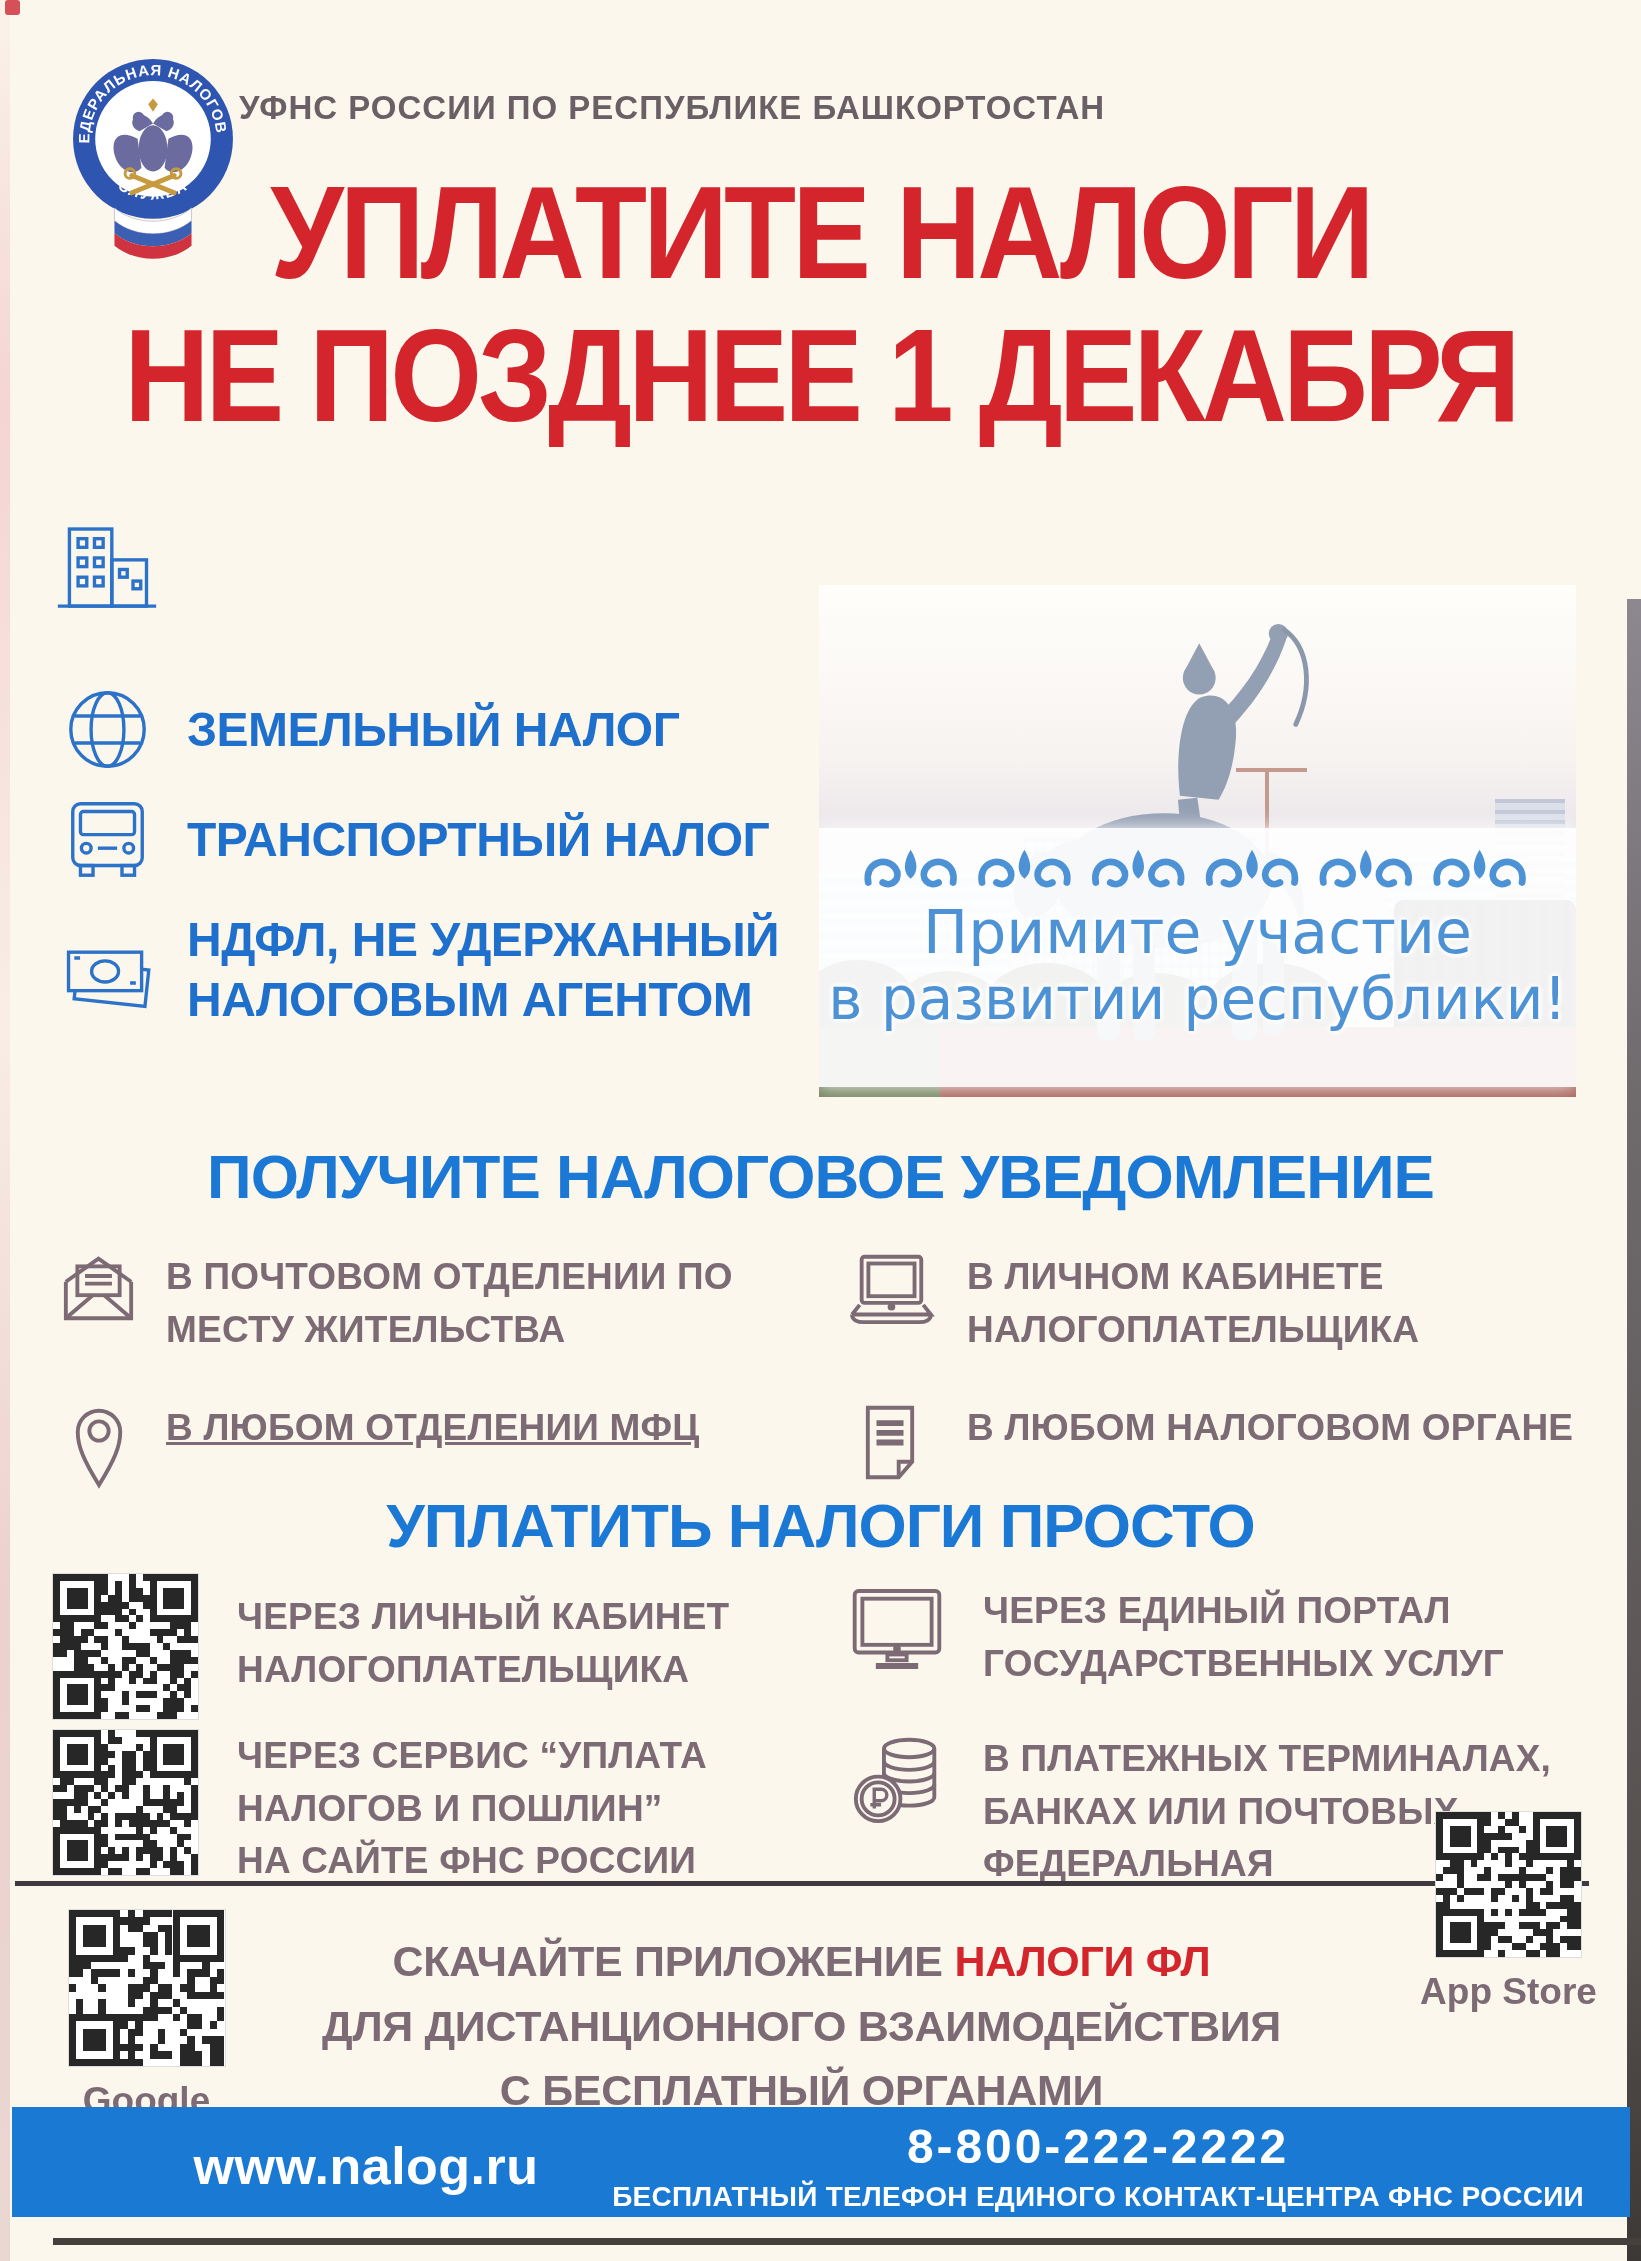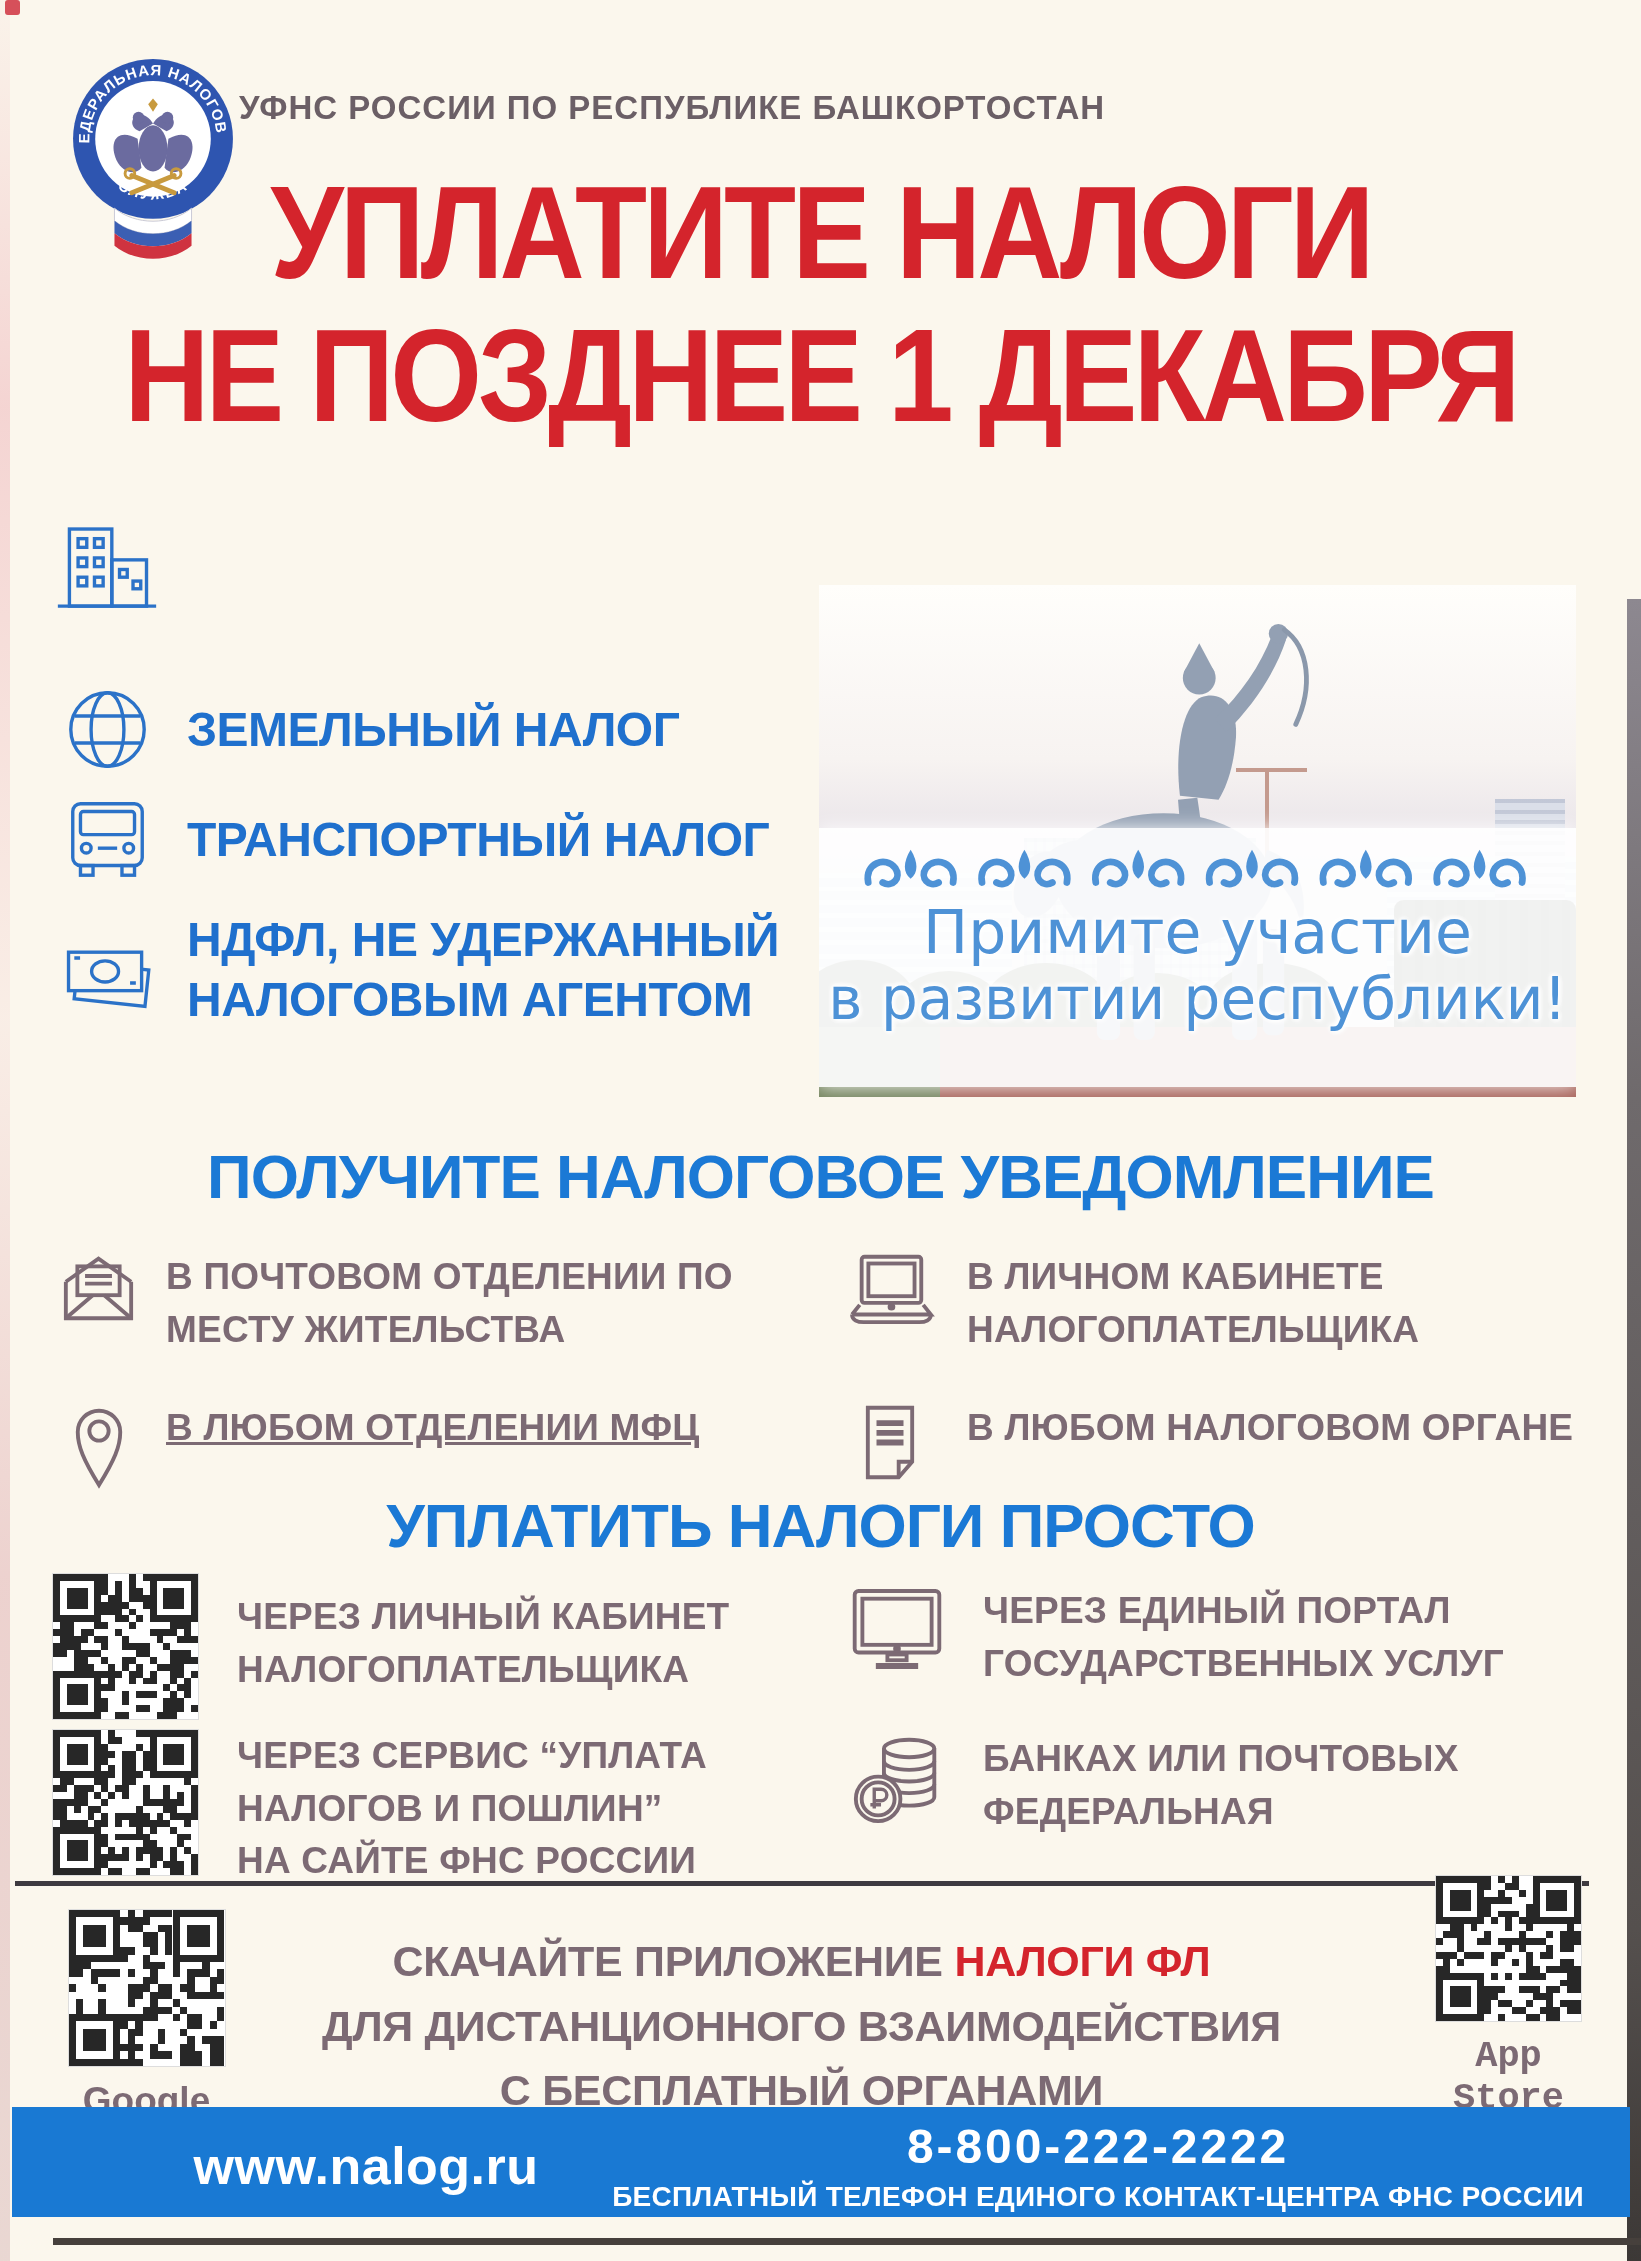--- a/index.html
+++ b/index.html
@@ -867,6 +867,7 @@
       </svg>
     </span>
     <span class="txt">
+      <div>В ПЛАТЕЖНЫХ ТЕРМИНАЛАХ,</div>
         <div>БАНКАХ ИЛИ ПОЧТОВЫХ</div>
         <div>ФЕДЕРАЛЬНАЯ</div>
     </span>

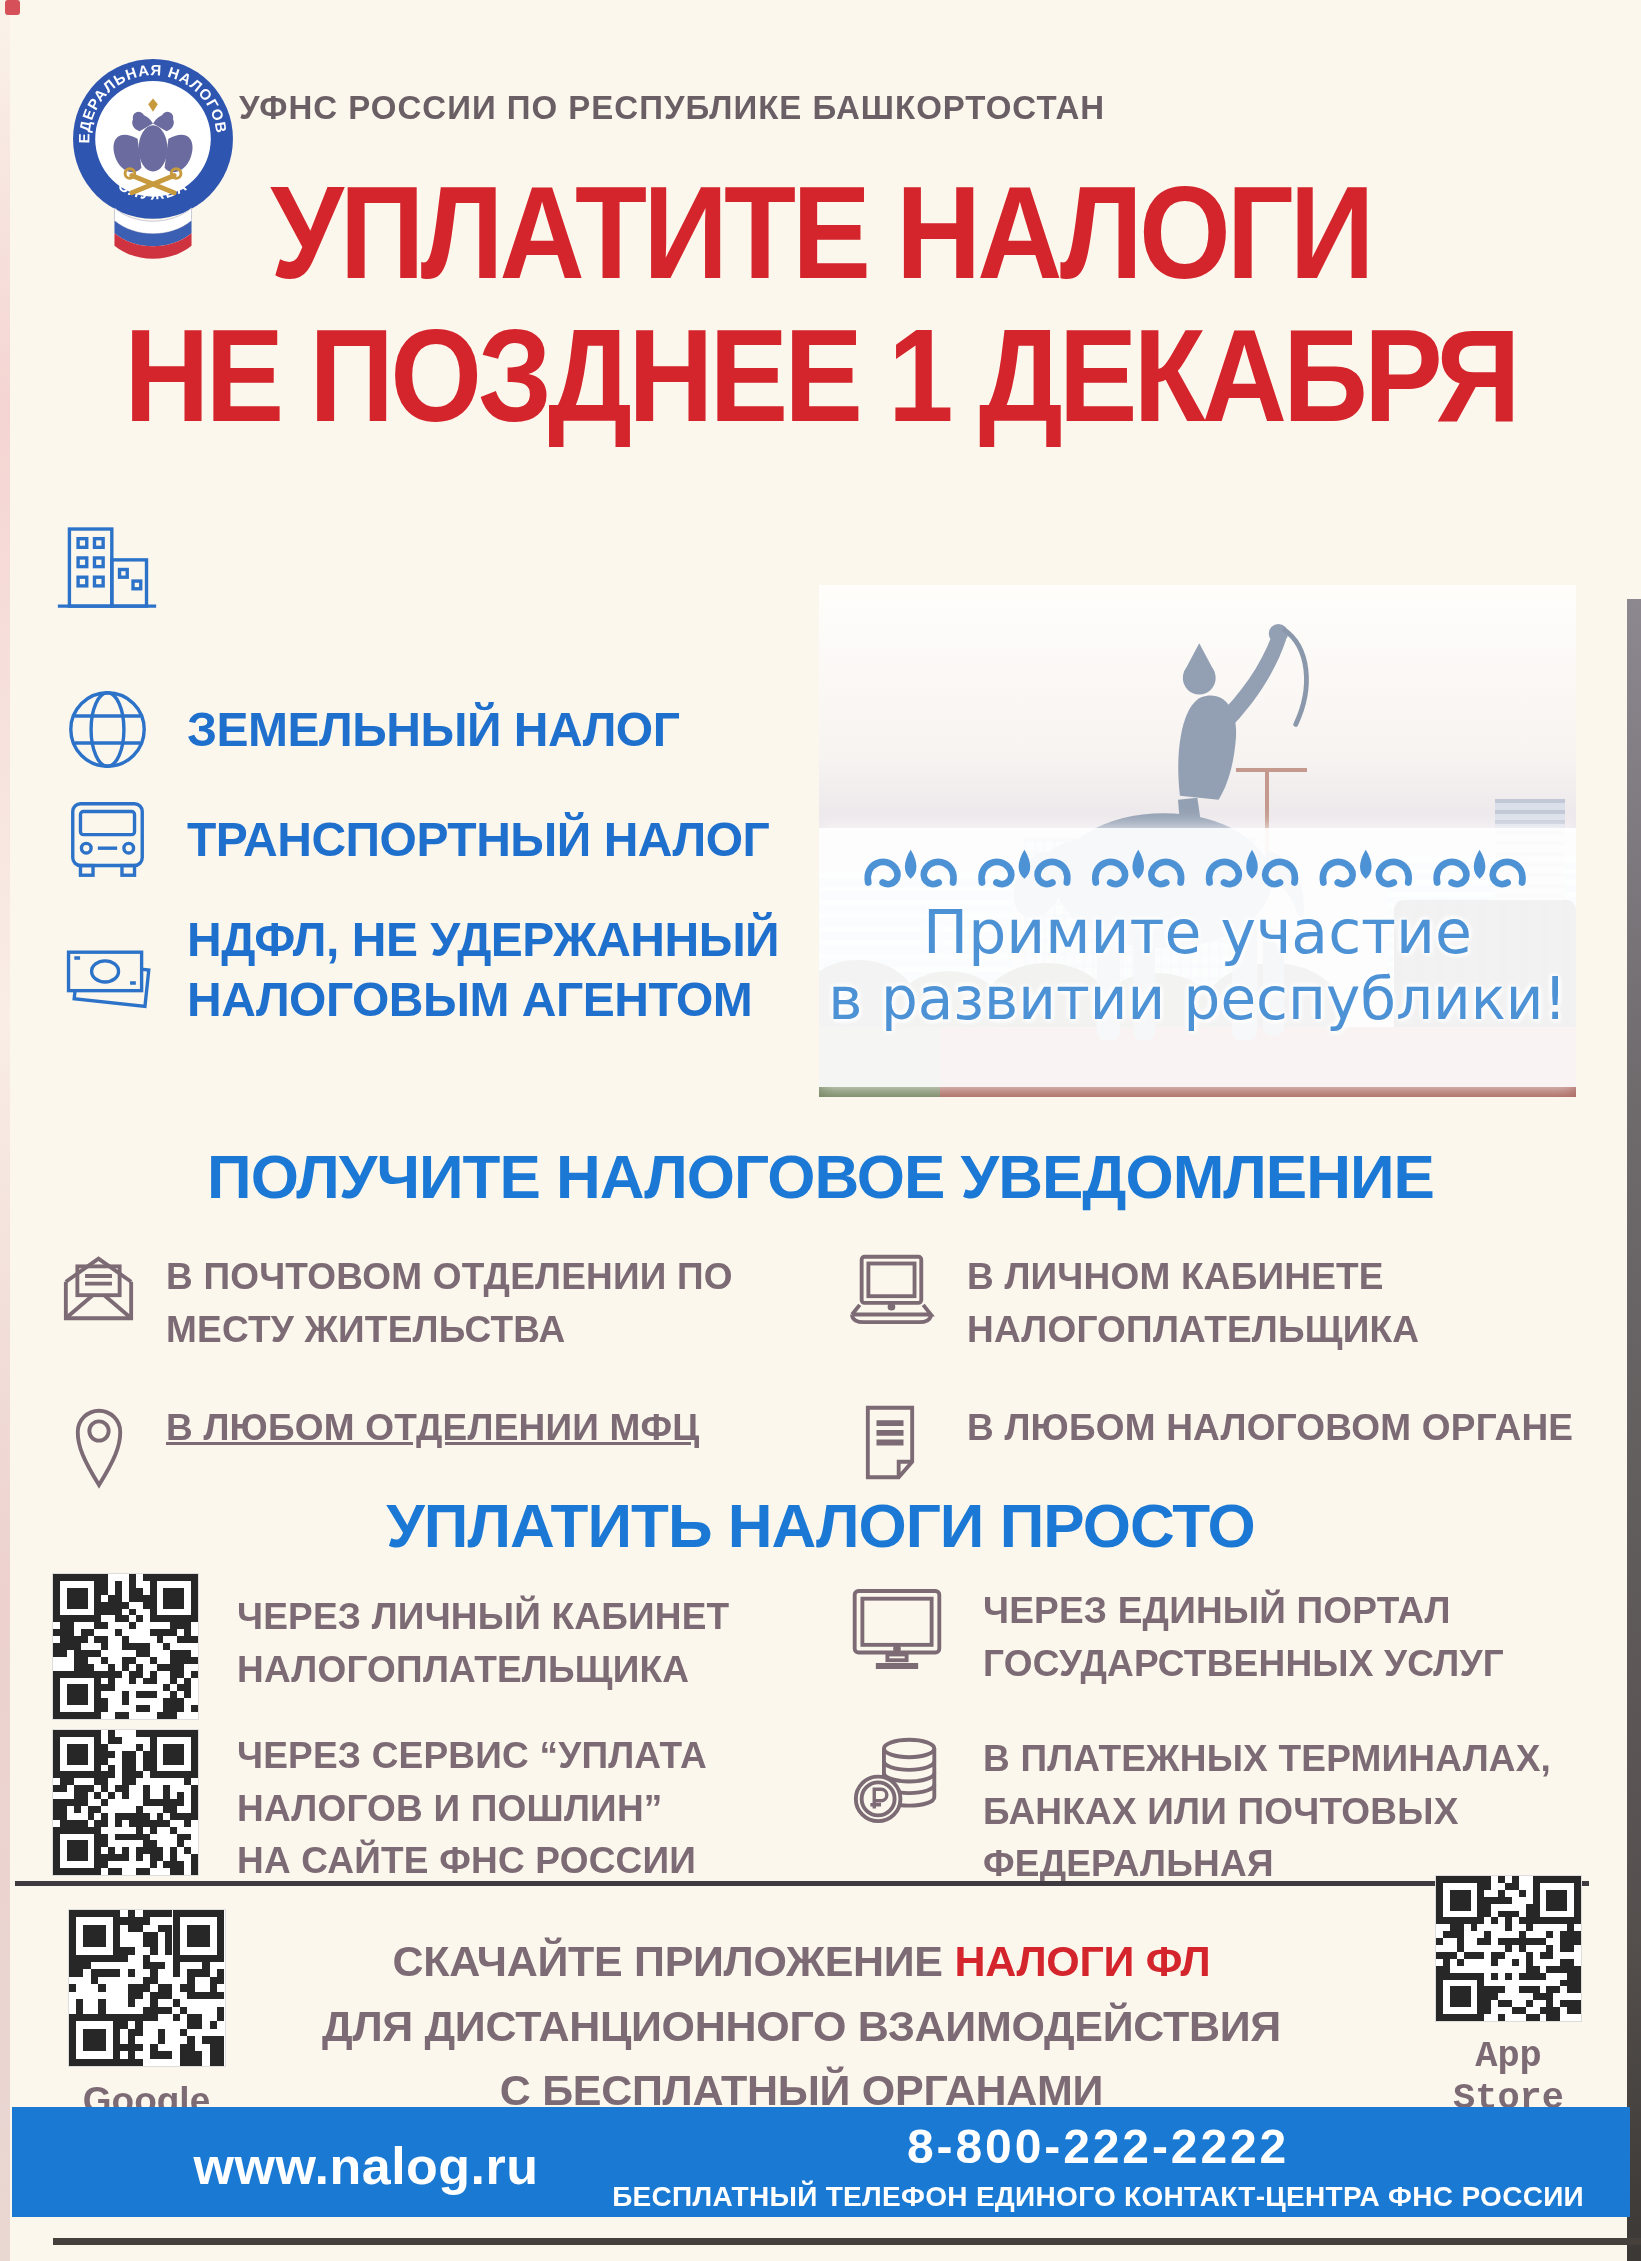--- a/index.html
+++ b/index.html
@@ -80,7 +80,7 @@
   
   .store{position:absolute;text-align:center;color:#7c6a74;}
   .store-left{left:50px;top:1910px;width:193px;}
-  .store-right{left:1412px;top:1876px;width:193px;font-family:Liberation Mono, monospace;}
+  .store-right{left:1412px;top:1812px;width:193px;}
   .store .qr-160{margin:0 auto;}
   .store-label{margin-top:13.5px;font-size:37px;font-weight:700;}
   .app-text{position:absolute;left:280px;top:1929px;width:1043px;text-align:center;

